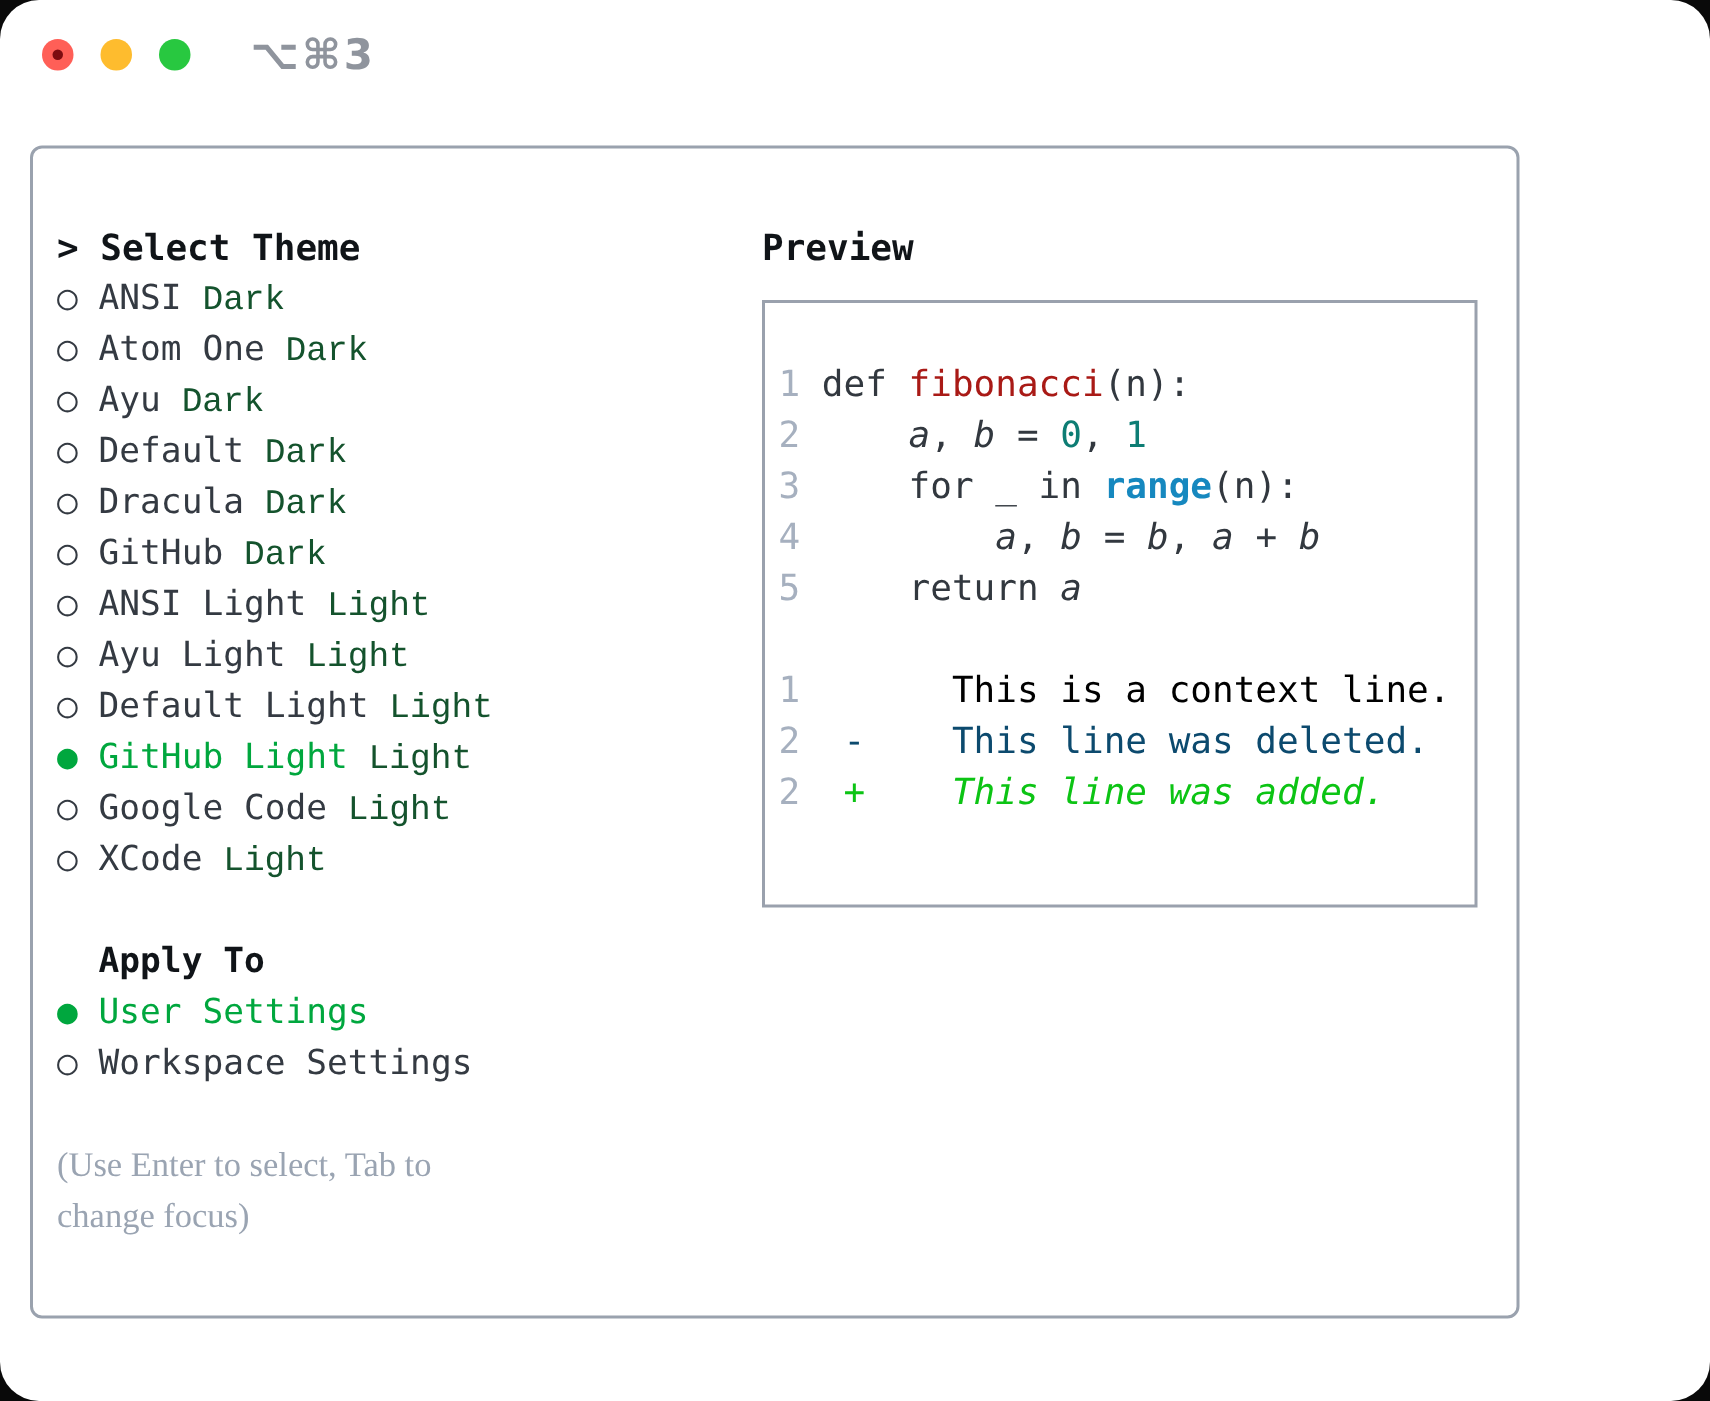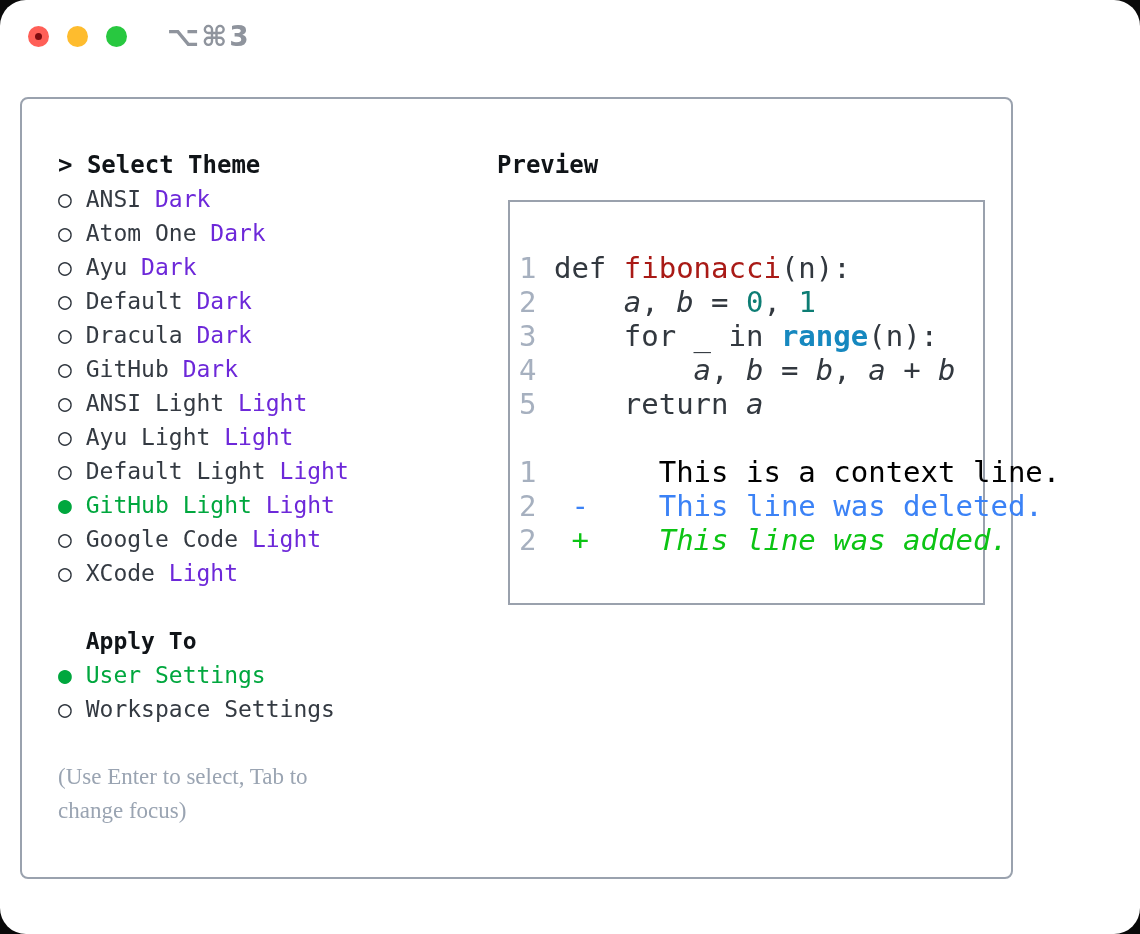--- a/index.html
+++ b/index.html
@@ -20,7 +20,7 @@
   
   .mono{font-family:"DejaVu Sans Mono",monospace;}
   .list{position:absolute;left:38px;top:148px;font-size:23px;line-height:34px;white-space:pre;color:#343a42;}
-  .line{height:34px;margin-left:20px;}
+  .line{height:34px;}
   .heading{font-weight:bold;color:#101418;font-size:24px;}
   .variant{color:#6d28d9;}
   .circle{color:#343a42;}

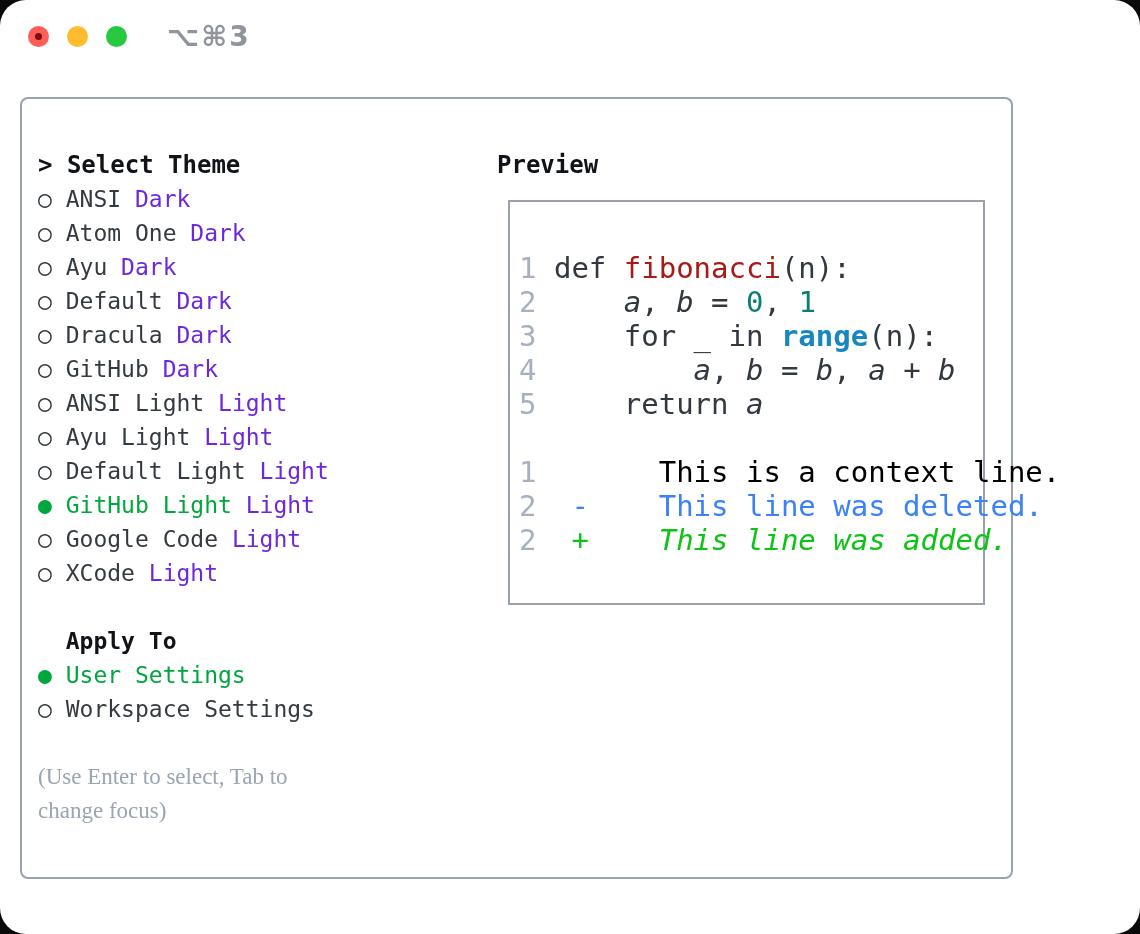--- a/index.html
+++ b/index.html
@@ -27,7 +27,7 @@
   .sel, .sel .circle{color:#00a73e;}
   .help{color:#9aa4b2;font-family:Liberation Serif, serif;}
   
-  .preview-heading{position:absolute;left:497px;top:148px;font-size:24px;line-height:34px;
+  .preview-heading{position:absolute;left:508px;top:148px;font-size:24px;line-height:34px;
                    font-weight:bold;color:#101418;white-space:pre;}
   .preview-box{position:absolute;left:508px;top:200px;width:477px;height:405px;
                border:2px solid #9aa1ad;box-sizing:border-box;background:#fff;}

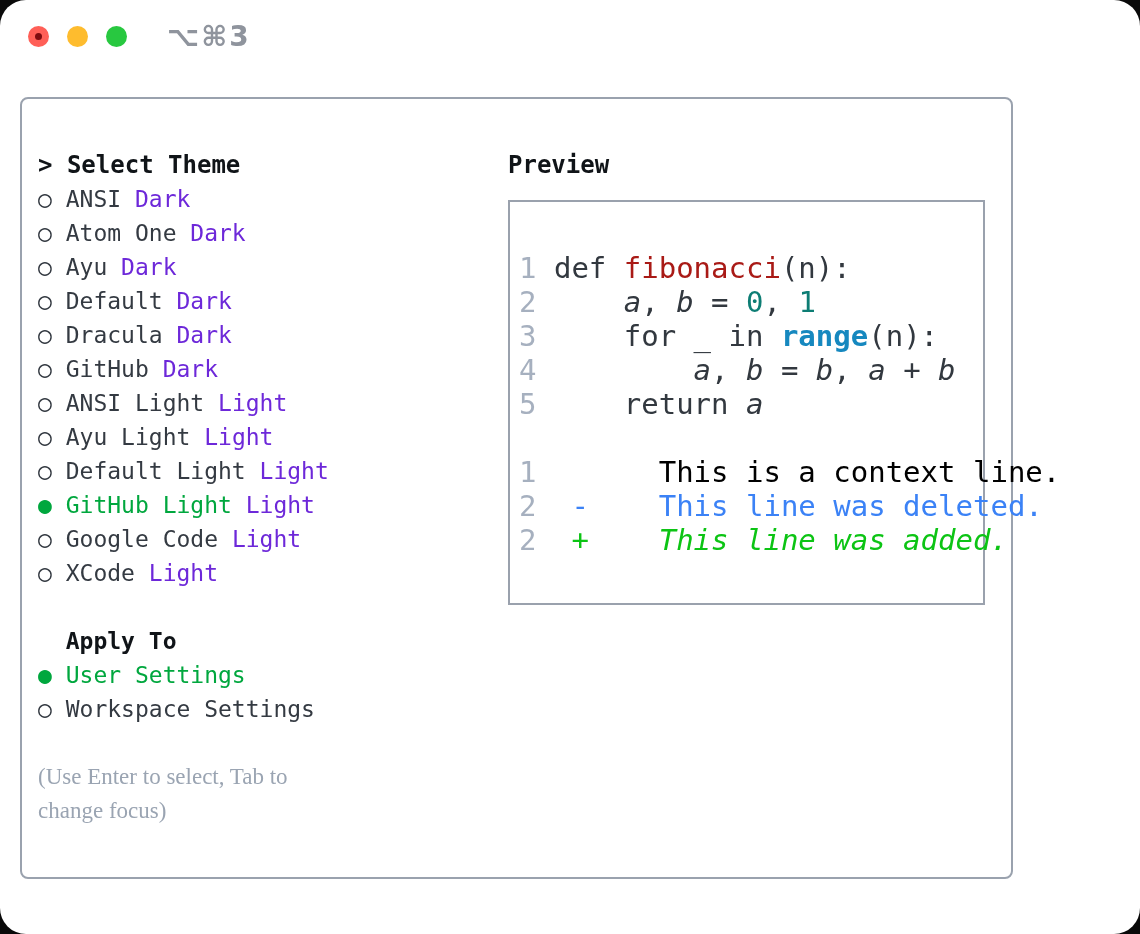--- a/index.html
+++ b/index.html
@@ -22,7 +22,7 @@
   .list{position:absolute;left:38px;top:148px;font-size:23px;line-height:34px;white-space:pre;color:#343a42;}
   .line{height:34px;}
   .heading{font-weight:bold;color:#101418;font-size:24px;}
-  .variant{color:#6d28d9;}
+  .variant{color:#14532d;font-family:Liberation Mono, monospace;}
   .circle{color:#343a42;}
   .sel, .sel .circle{color:#00a73e;}
   .help{color:#9aa4b2;font-family:Liberation Serif, serif;}

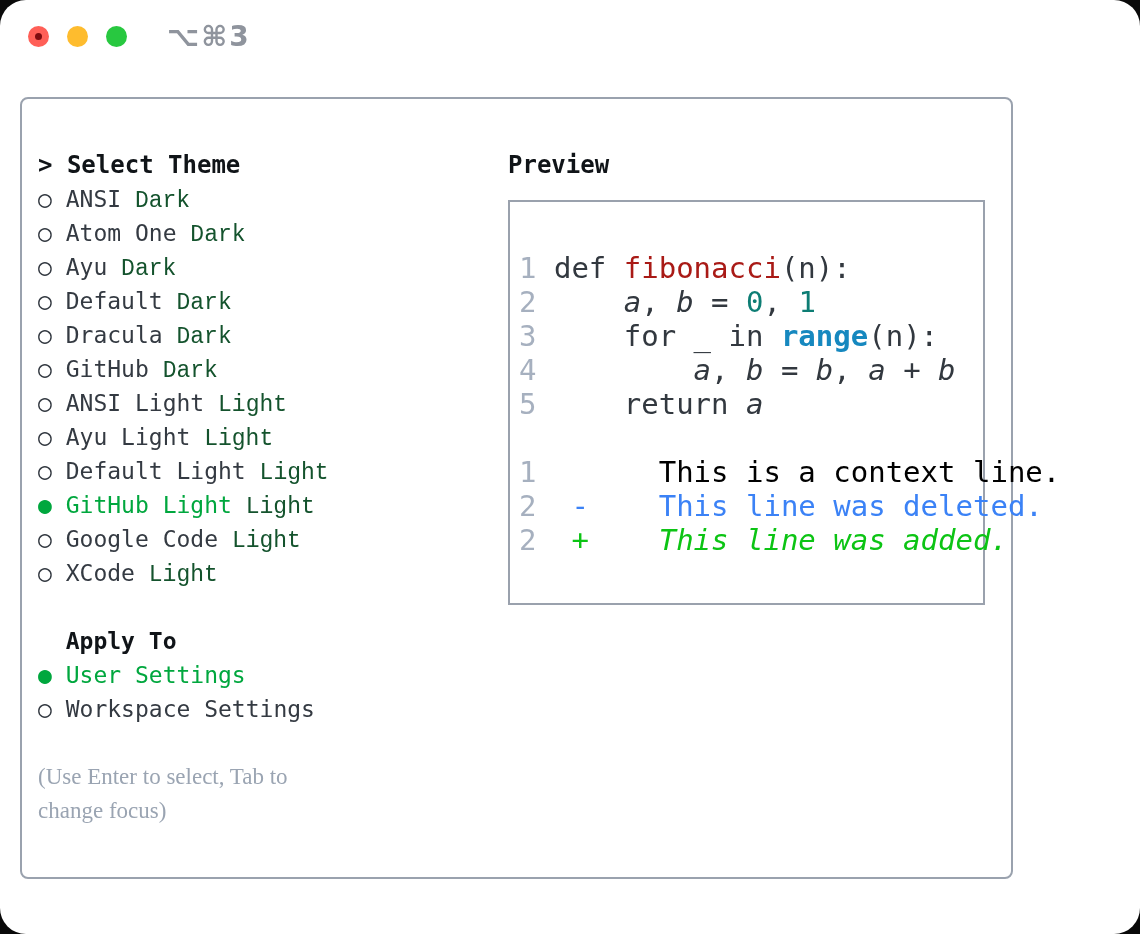--- a/index.html
+++ b/index.html
@@ -31,7 +31,7 @@
                    font-weight:bold;color:#101418;white-space:pre;}
   .preview-box{position:absolute;left:508px;top:200px;width:477px;height:405px;
                border:2px solid #9aa1ad;box-sizing:border-box;background:#fff;}
-  .code{position:absolute;left:519px;top:251px;font-size:29px;line-height:34px;white-space:pre;}
+  .code{position:absolute;left:519px;top:239px;font-size:24px;line-height:34px;white-space:pre;}
   .cline{height:34px;}
   .tok-num{color:#a6b0bf;}
   .tok-code{color:#32383f;}

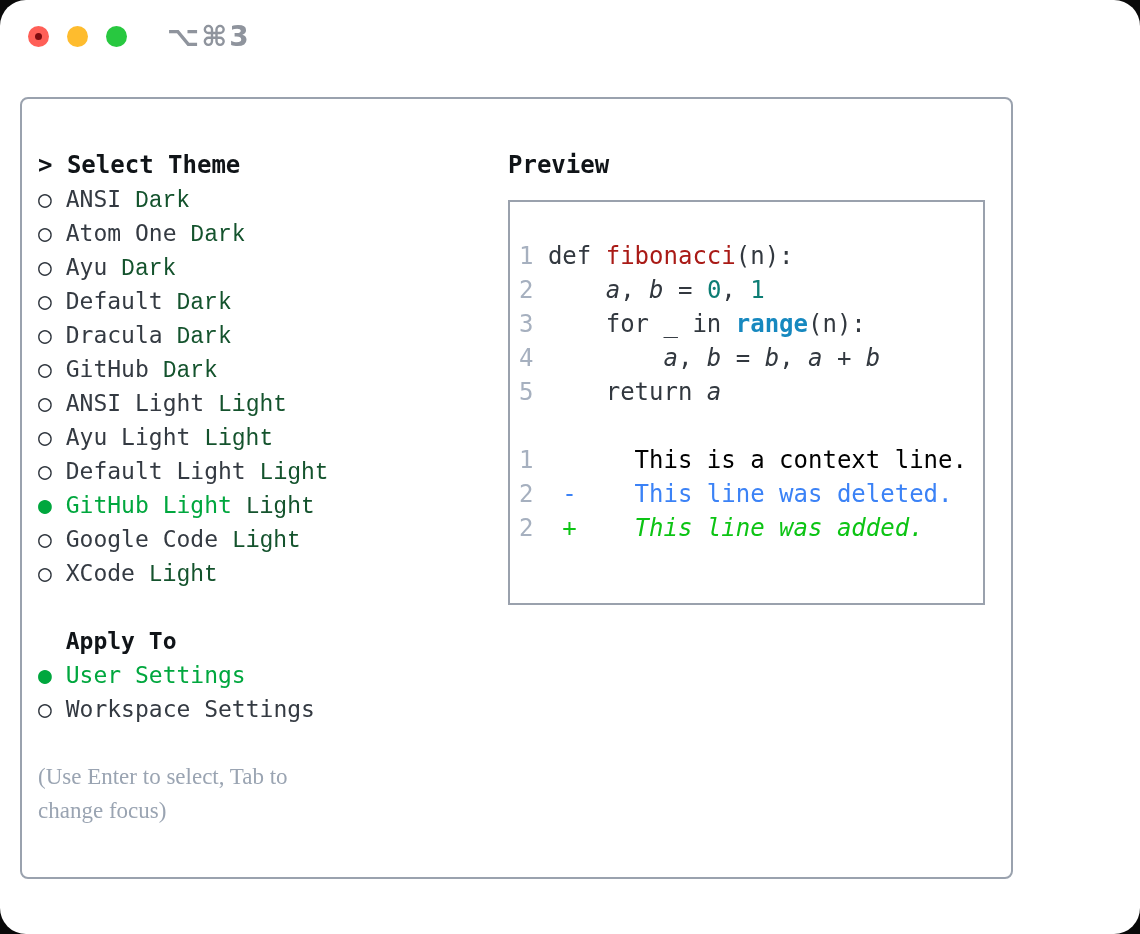--- a/index.html
+++ b/index.html
@@ -40,7 +40,7 @@
   .tok-builtin{color:#1688bf;font-weight:bold;}
   .tok-var{color:#32383f;font-style:italic;}
   .tok-ctx{color:#000000;}
-  .tok-del{color:#3b82f6;}
+  .tok-del{color:#0c4a6e;}
   .tok-add{color:#0cc414;font-style:italic;}
 </style>
 </head>

